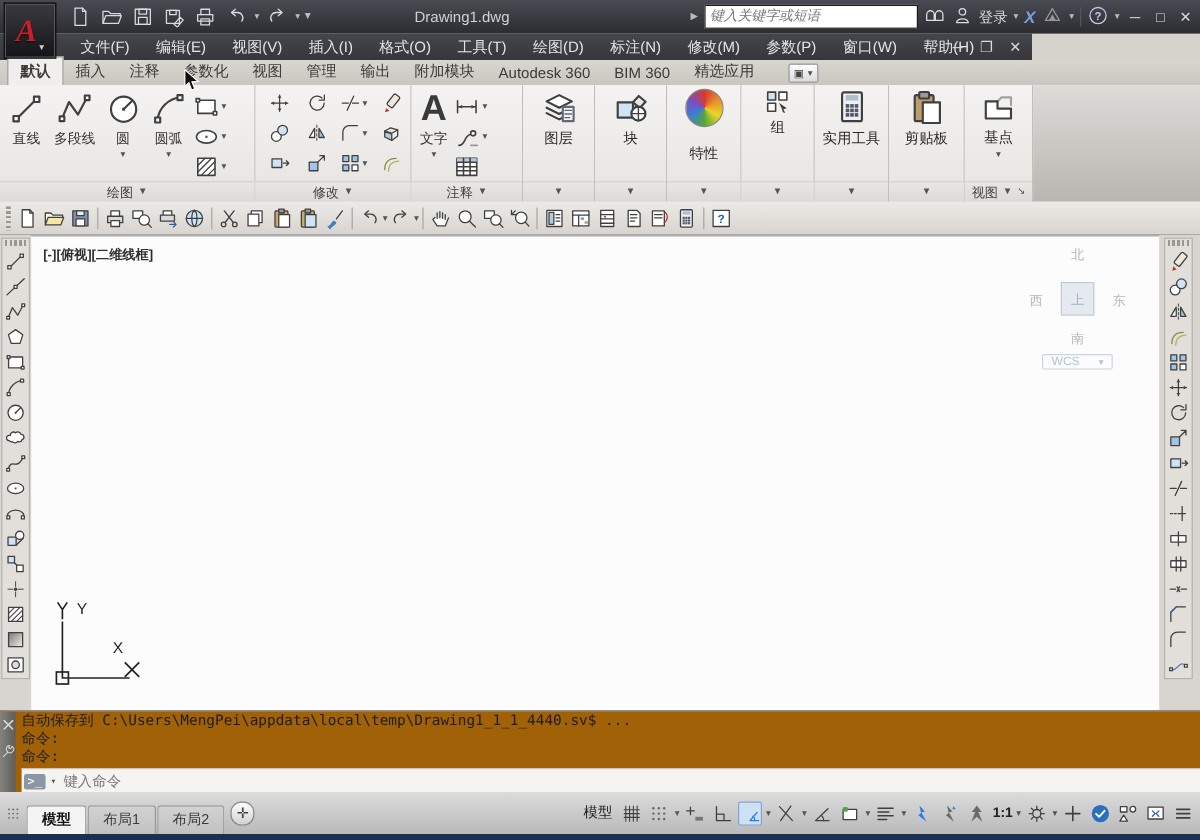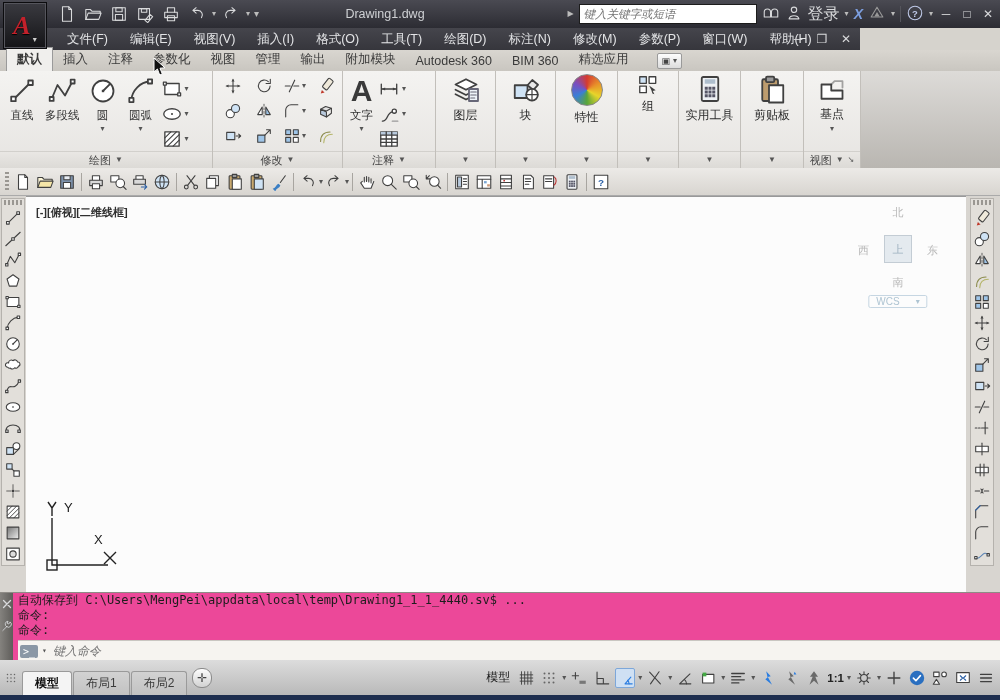--- a/index.html
+++ b/index.html
@@ -31,7 +31,7 @@
   #search-box{width:168px;height:18px;background:#fff;border:1px solid #1c1c1c;font-style:italic;
     color:#8a8a8a;font-size:11.5px;padding:0 4px;font-family:"Liberation Sans",sans-serif}
   .bluex{color:#7d9fe0;font-weight:bold;font-style:italic;font-size:14px}
-  .signin{color:#d9dadc;font-size:16px}
+  .signin{color:#d9dadc;font-size:12px}
   .winbtn{color:#d9dadc;font-size:12px;width:16px;text-align:center}
   .sep-d{width:1px;height:16px;background:#55555c}
 

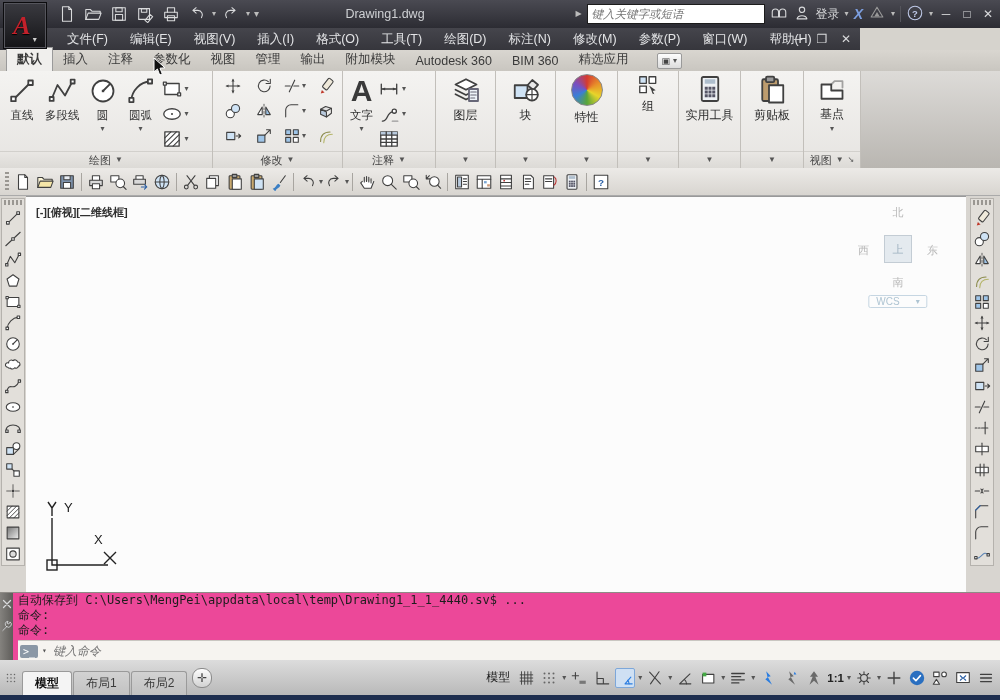--- a/index.html
+++ b/index.html
@@ -546,7 +546,7 @@
     </div>
 
     <div class="panel" style="width:62px">
-      <div class="panel-body" style="flex-direction:column;align-items:center;gap:3px">
+      <div class="panel-body" style="flex-direction:column;align-items:center;gap:14px">
         <span class="color-wheel"></span>
         <span class="lbl">特性</span>
       </div>

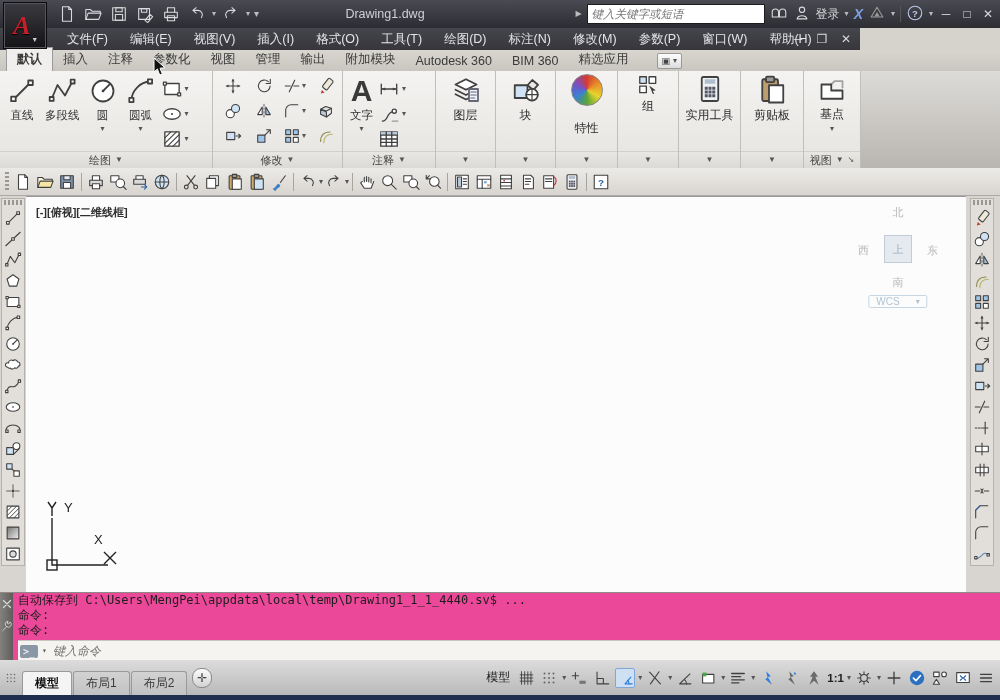--- a/index.html
+++ b/index.html
@@ -97,7 +97,7 @@
   #cursor{top:57px;left:153px;width:14px;height:21px;z-index:20}
 
   
-  #cmd{top:592px;left:0;width:1000px;height:68px;background:#ec4899;border-top:1px solid #8e8b86;display:flex}
+  #cmd{top:592px;left:0;width:1000px;height:68px;background:#a16207;border-top:1px solid #8e8b86;display:flex}
   #cmd-strip{width:13px;background:linear-gradient(90deg,#84827e,#5f5d5a);display:flex;flex-direction:column;align-items:center;padding-top:4px;gap:8px}
   #cmd-body{flex:1;display:flex;flex-direction:column;font-family:"DejaVu Sans Mono","Liberation Mono",monospace;font-size:12px;color:#1d1d1d;padding-left:5px}
   .cmd-line{line-height:15px;white-space:pre}

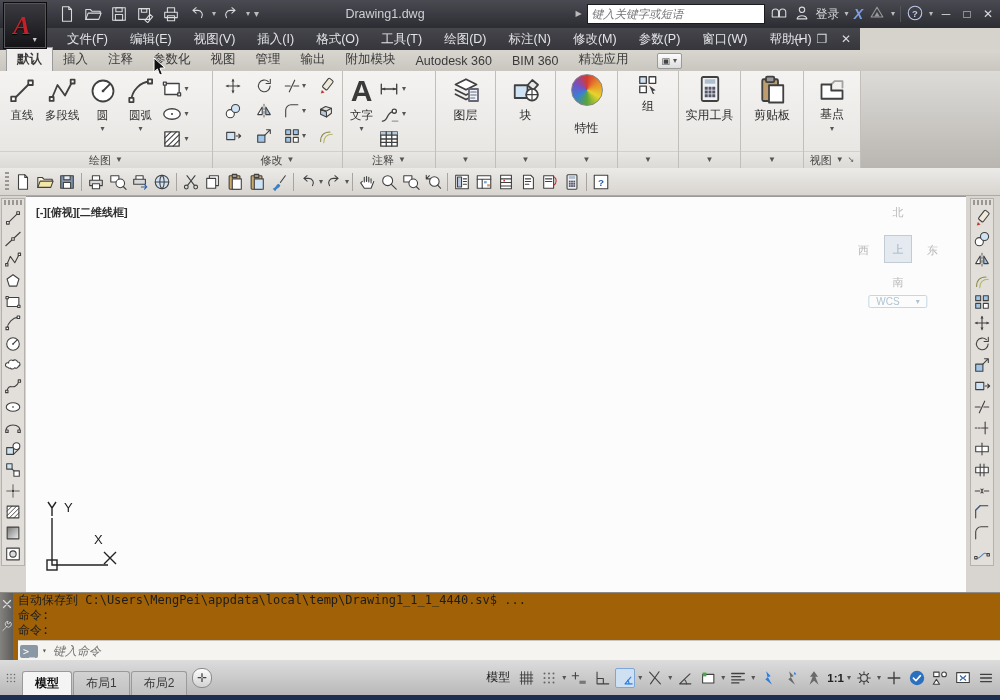--- a/index.html
+++ b/index.html
@@ -103,7 +103,7 @@
   .cmd-line{line-height:15px;white-space:pre}
   #cmd-input-row{margin-top:2px;flex:1;background:#f6f4f0;border-top:1px solid #c9c6c1;display:flex;align-items:center;gap:4px;padding-left:2px}
   #prompt-chip{background:#8a97a5;color:#fff;font-size:10px;padding:1px 3px;border-radius:2px;font-family:"DejaVu Sans Mono",monospace}
-  #cmd-input{border:none;background:transparent;outline:none;font-style:italic;color:#9a9a9a;font-size:12px;width:300px;font-family:"Liberation Sans",sans-serif}
+  #cmd-input{border:none;background:transparent;outline:none;color:#9a9a9a;font-size:12px;width:300px;font-family:"Liberation Sans",sans-serif}
 
   
   #statusbar{top:660px;left:0;width:1000px;height:40px;background:linear-gradient(#dcdcdc,#b4b4b4);box-sizing:border-box}

